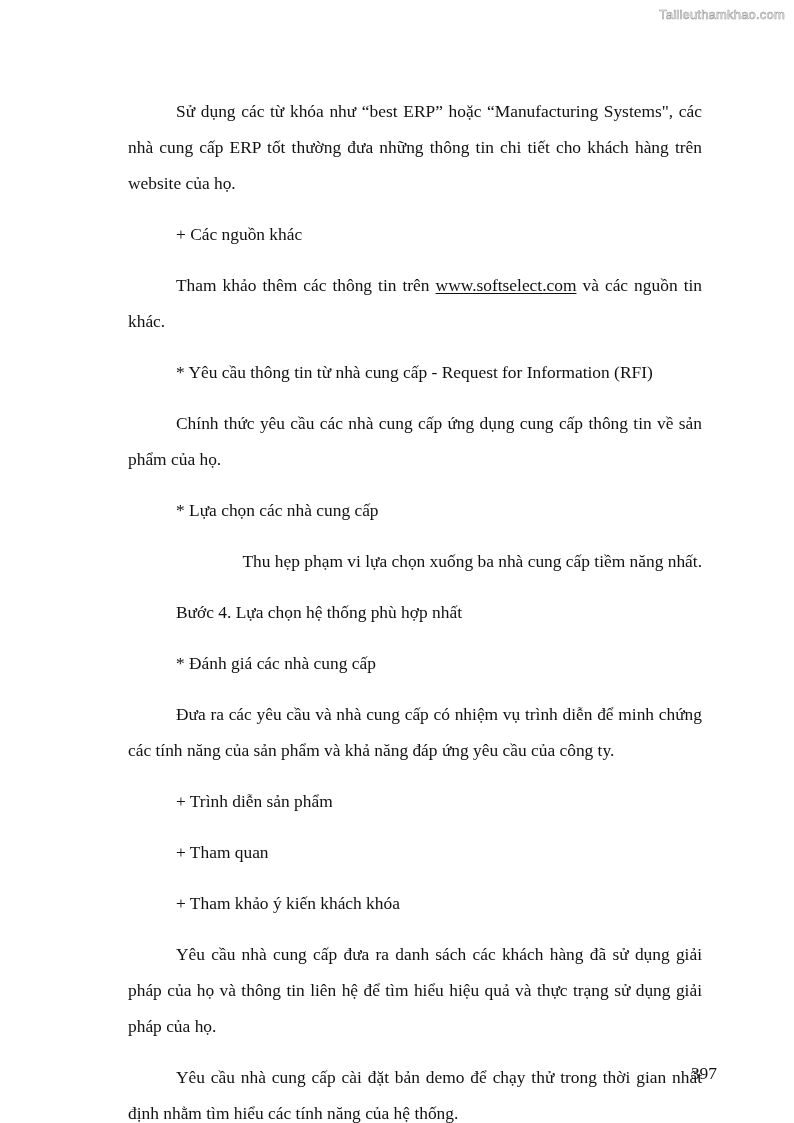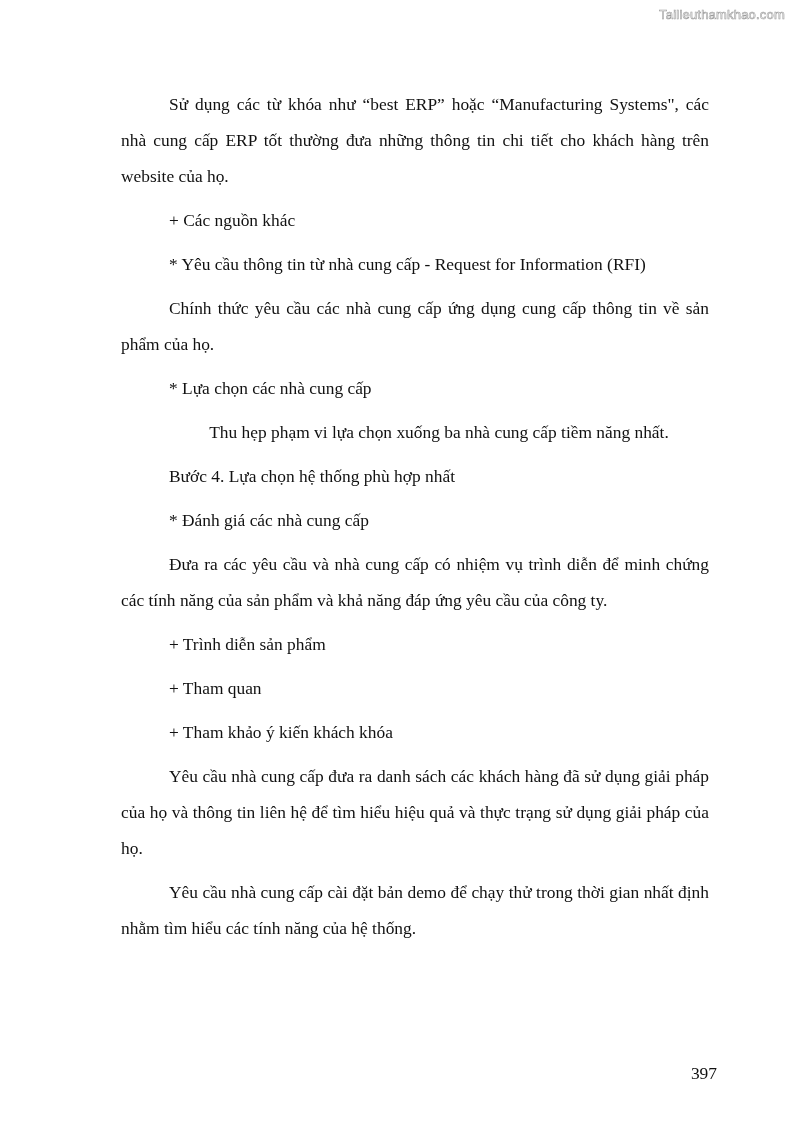--- a/index.html
+++ b/index.html
@@ -14,7 +14,7 @@
       font-family: "Liberation Serif", serif; font-size: 17.4px; color: #111111;
       line-height: 36px;
     }
-    .p { margin: 8px; text-align: justify; }
+    .p { margin: 15px; text-align: justify; }
     .p.indent { text-indent: 48px; }
     .p.noj { text-align: center; }
     a.link { color: #111111; text-decoration: underline; text-underline-offset: 2px; }

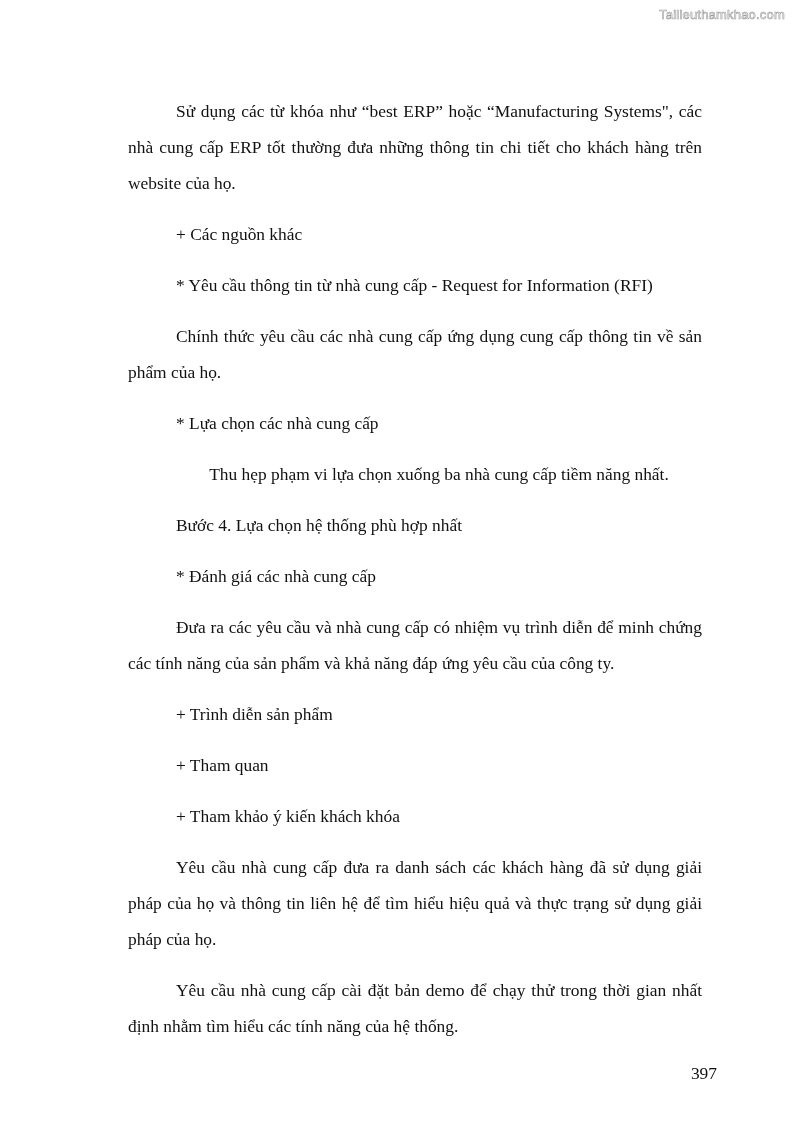--- a/index.html
+++ b/index.html
@@ -31,6 +31,7 @@
 <div class="page">
   <p class="p indent">Sử dụng các từ khóa như “best ERP” hoặc “Manufacturing Systems", các nhà cung cấp ERP tốt thường đưa những thông tin chi tiết cho khách hàng trên website của họ.</p>
   <p class="p indent">+ Các nguồn khác</p>
+  <p class="p indent"><span>Tham khảo thêm các thông tin trên </span><a class="link">www.softselect.com</a><span> và các nguồn tin khác.</span></p>
   <p class="p indent">* Yêu cầu thông tin từ nhà cung cấp - Request for Information (RFI)</p>
   <p class="p indent">Chính thức yêu cầu các nhà cung cấp ứng dụng cung cấp thông tin về sản phẩm của họ.</p>
   <p class="p indent">* Lựa chọn các nhà cung cấp</p>

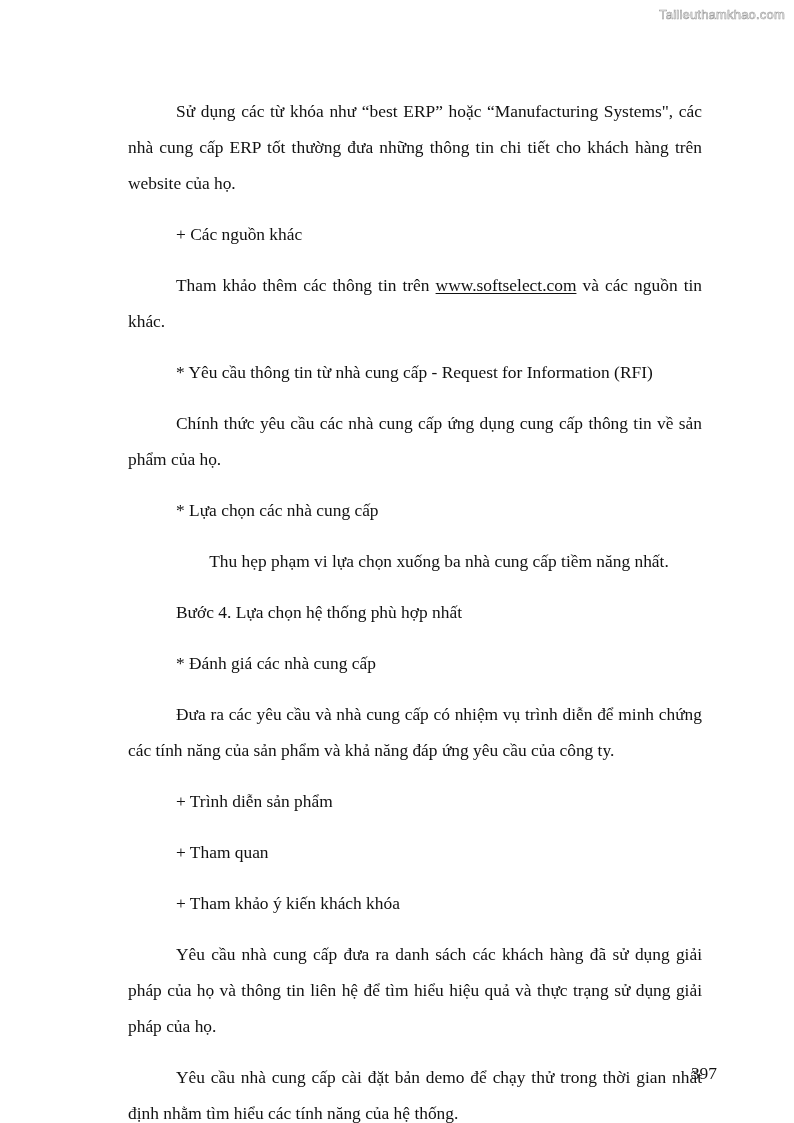--- a/index.html
+++ b/index.html
@@ -16,7 +16,7 @@
     }
     .p { margin: 15px; text-align: justify; }
     .p.indent { text-indent: 48px; }
-    .p.noj { text-align: center; }
+    .p.noj { text-align: right; }
     a.link { color: #111111; text-decoration: underline; text-underline-offset: 2px; }
     .page-number {
       position: absolute; right: 77px; top: 1055px;

